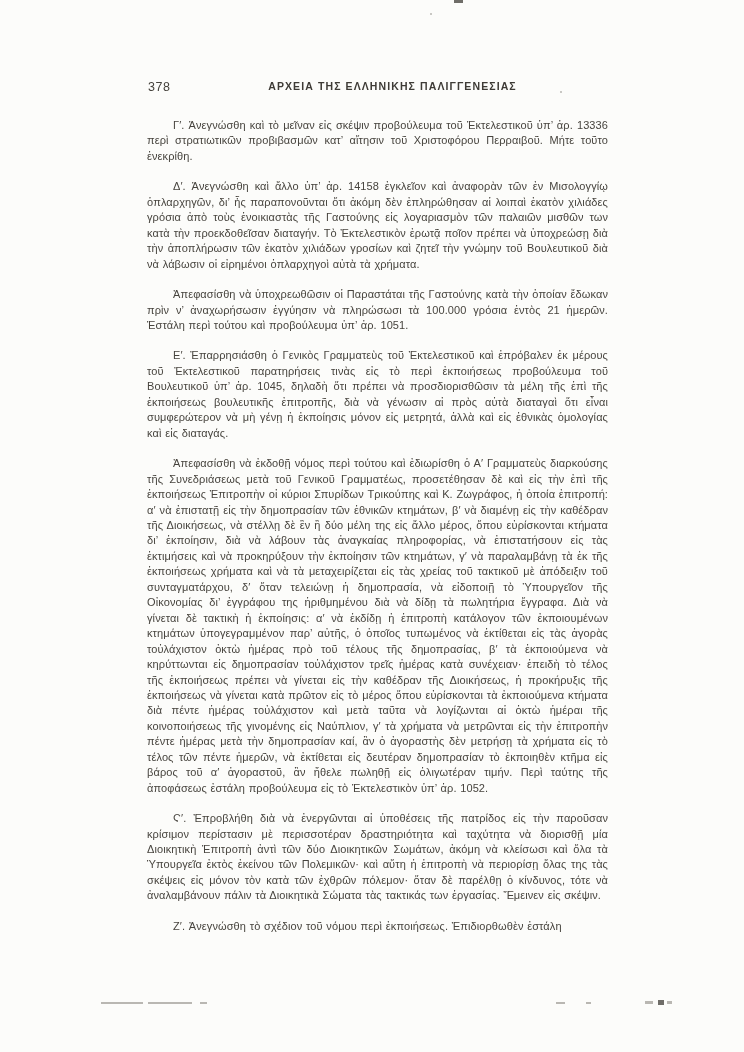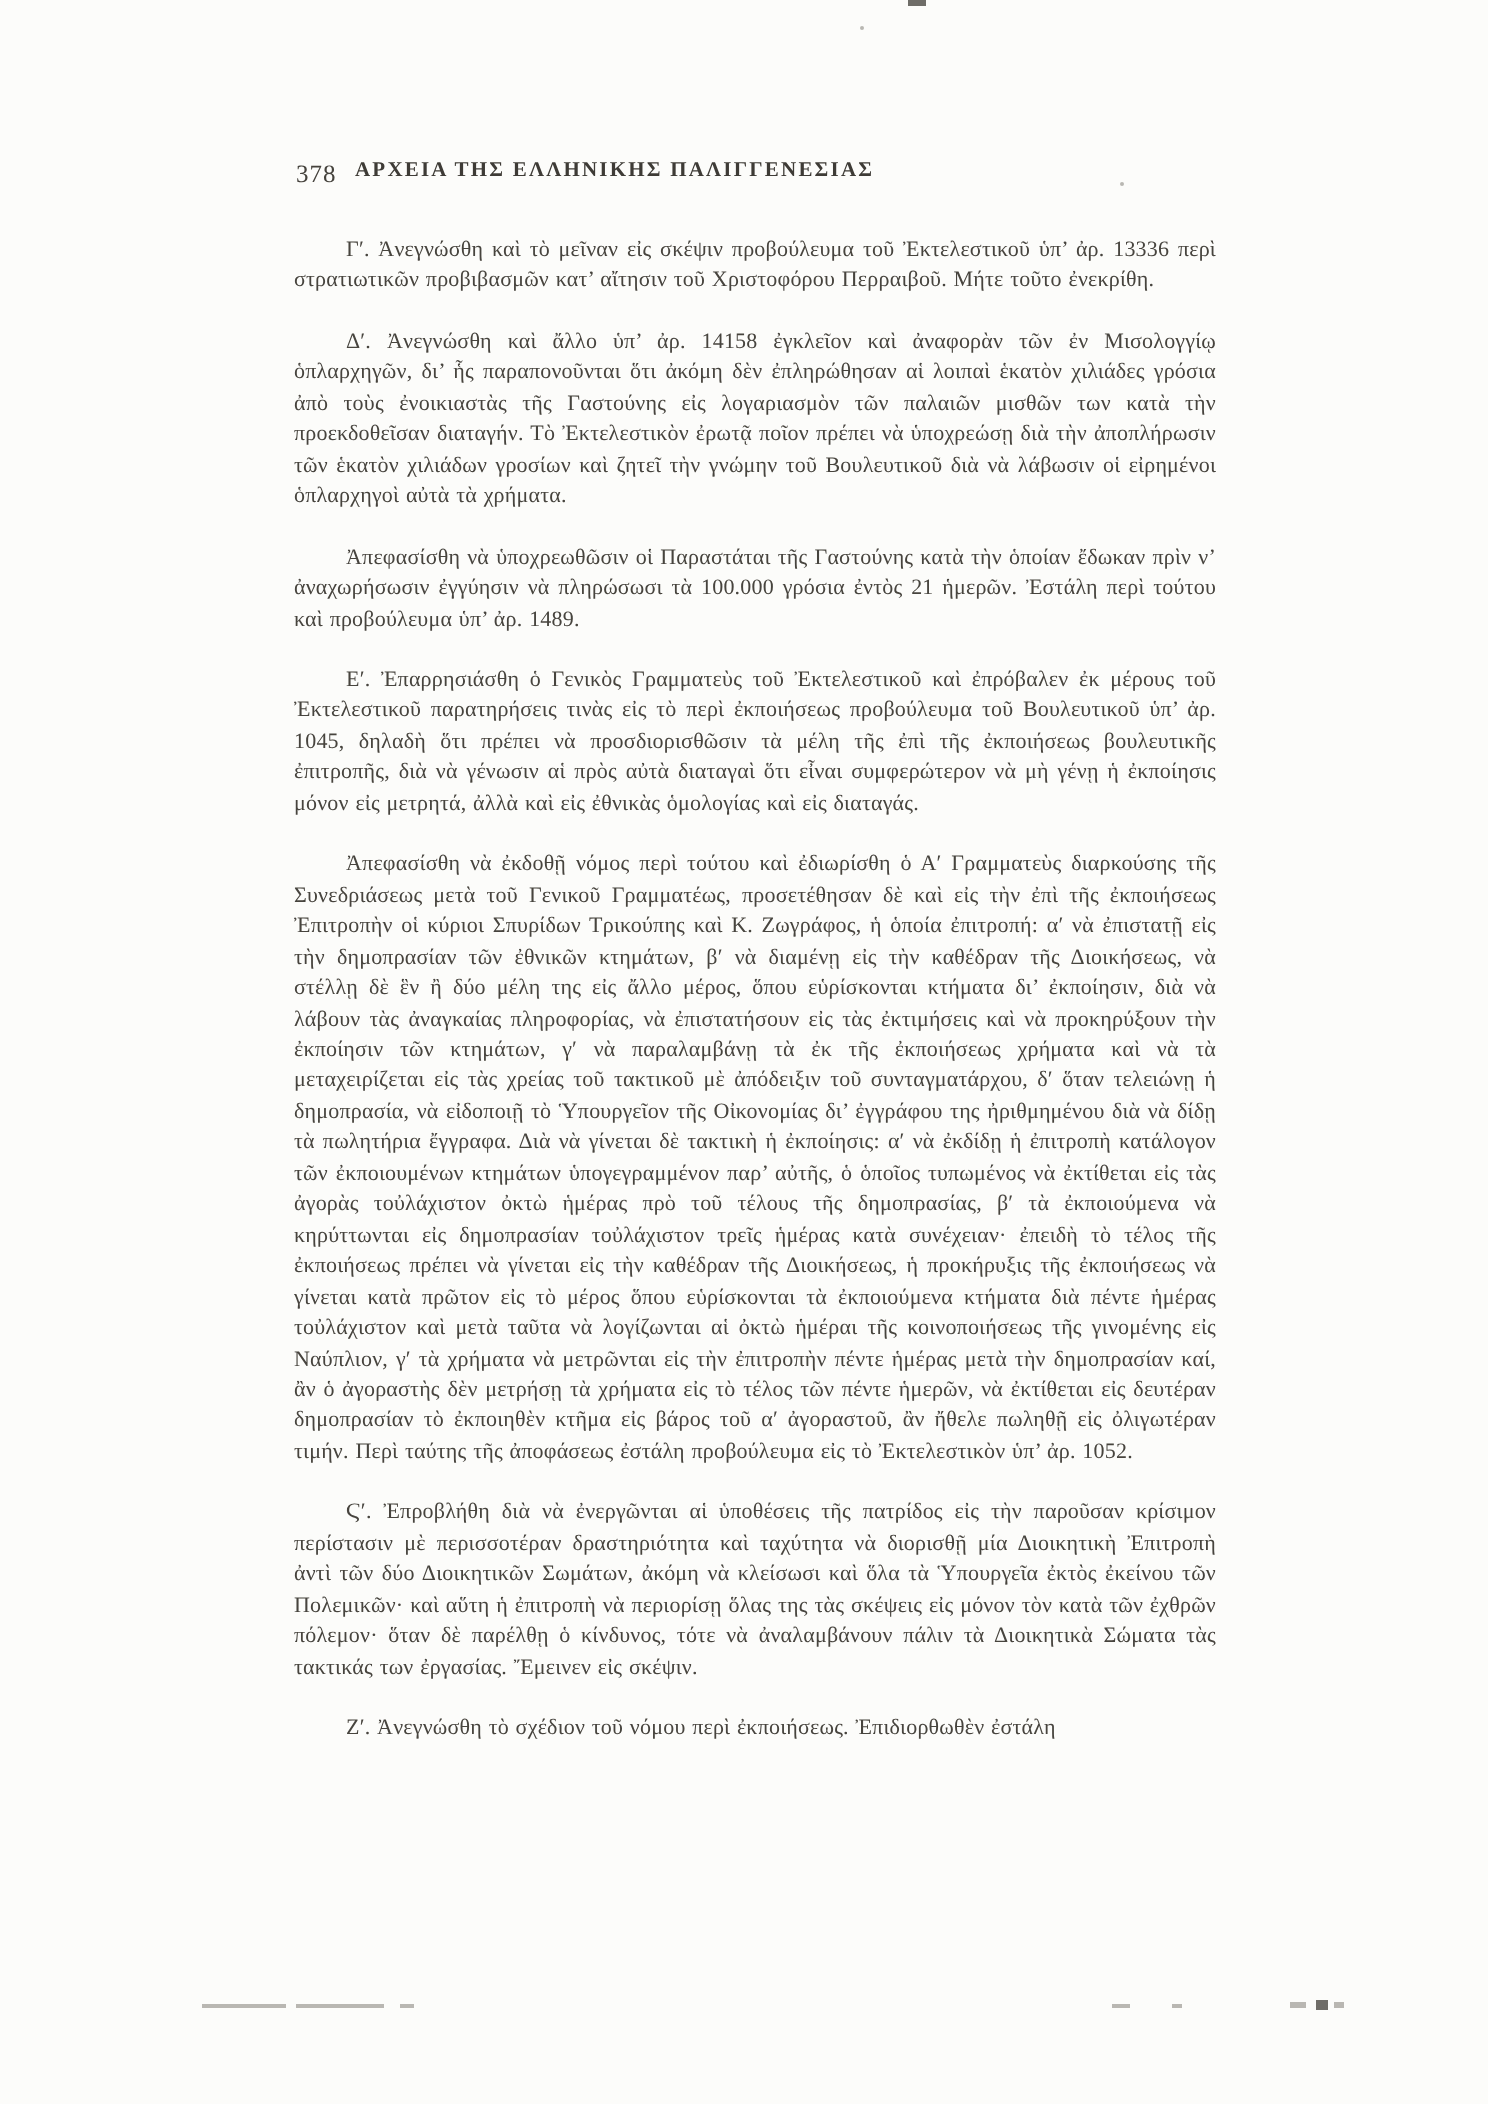--- a/index.html
+++ b/index.html
@@ -13,7 +13,7 @@
     height: 1052px;
     background: #fcfcfa;
     overflow: hidden;
-    font-family: Liberation Serif, serif;
+    font-family: Liberation Sans, sans-serif;
     color: #47443e;
   }
   .header {

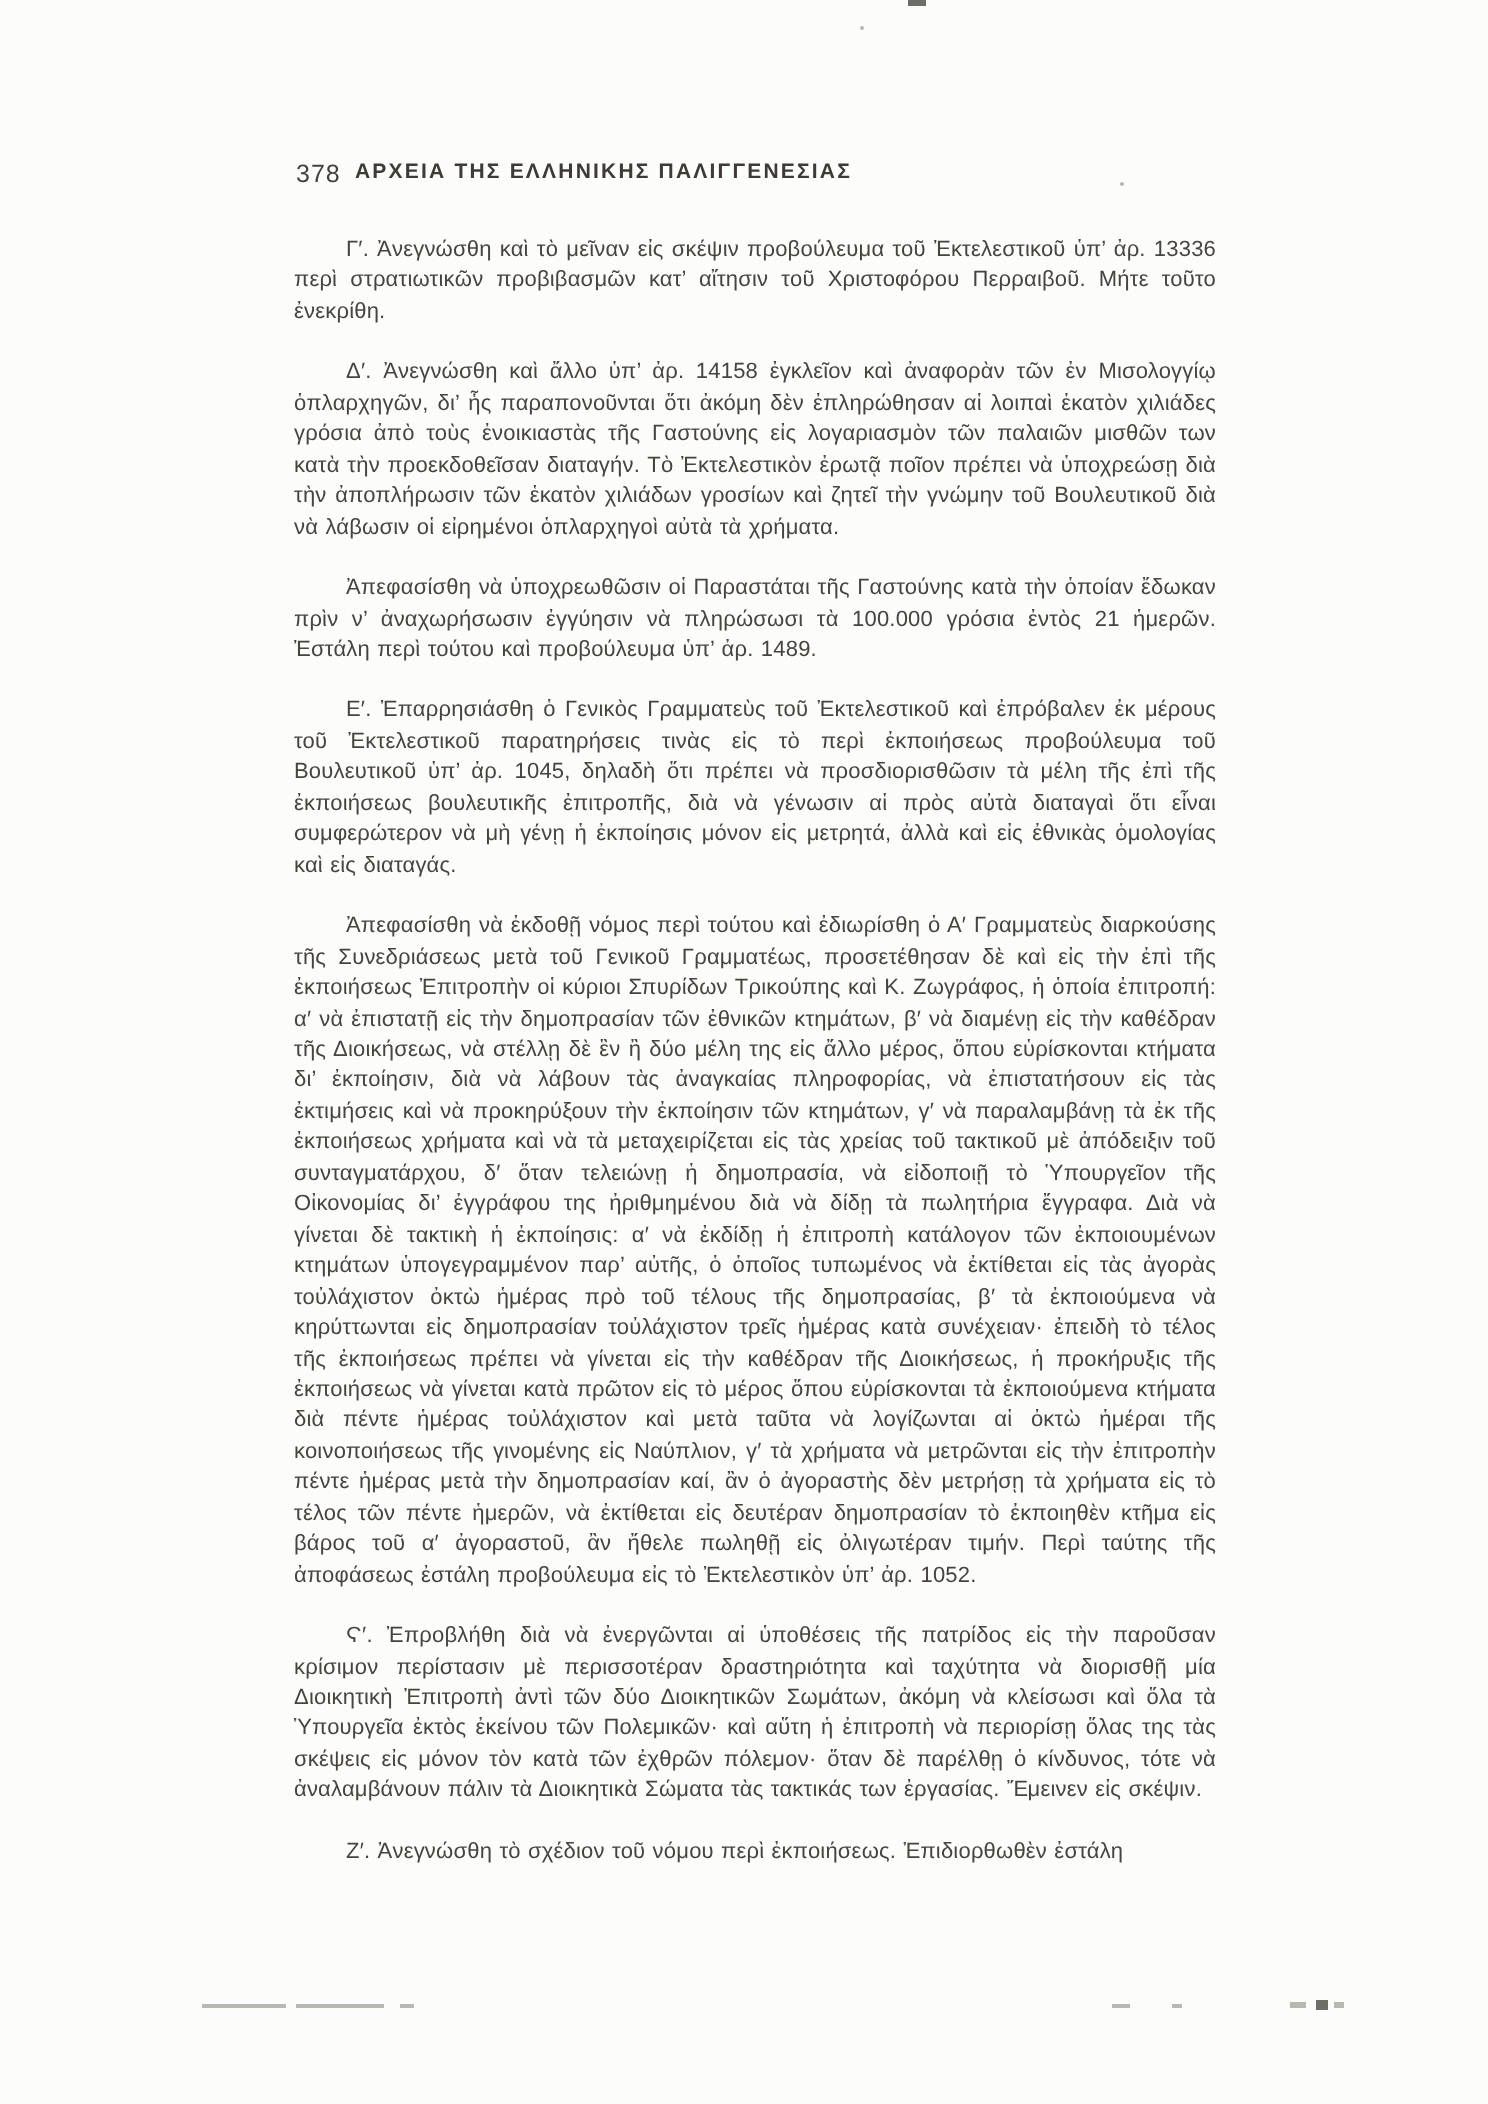--- a/index.html
+++ b/index.html
@@ -33,7 +33,7 @@
   }
   .header-title {
     display: block;
-    text-align: left;
+    text-align: center;
     font-size: 10.5px;
     font-weight: bold;
     letter-spacing: 1.1px;

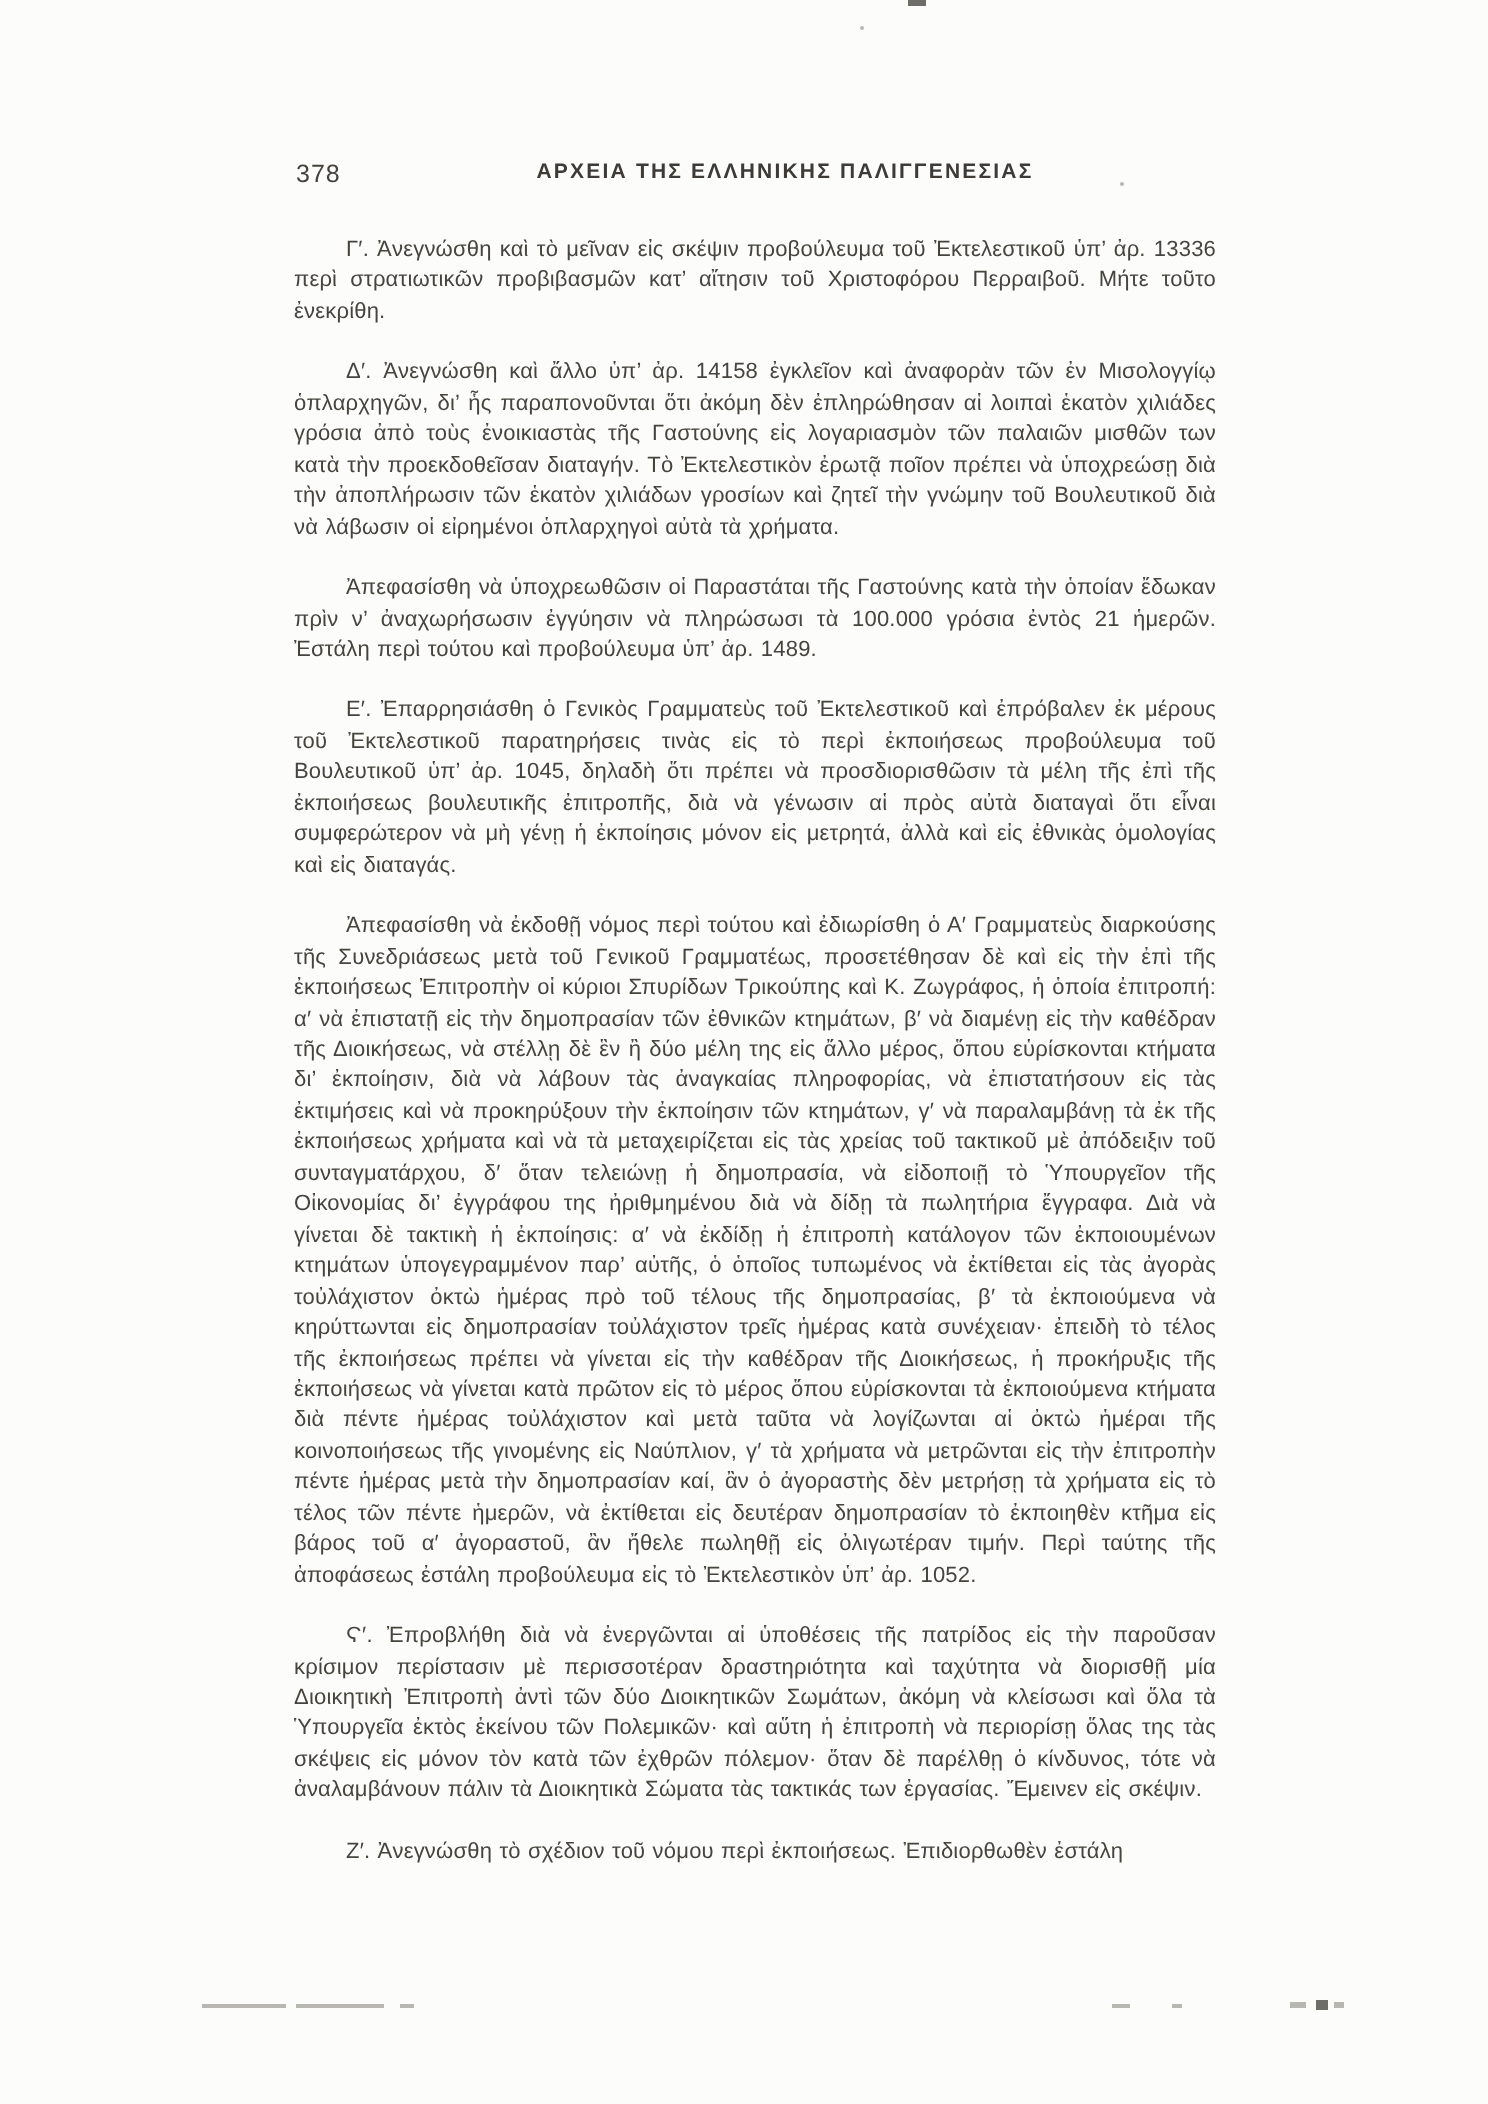--- a/index.html
+++ b/index.html
@@ -79,7 +79,7 @@
   <div class="content">
     <p>Γ′. Ἀνεγνώσθη καὶ τὸ μεῖναν εἰς σκέψιν προβούλευμα τοῦ Ἐκτελεστικοῦ ὑπ’ ἀρ. 13336 περὶ στρατιωτικῶν προβιβασμῶν κατ’ αἴτησιν τοῦ Χριστοφόρου Περραιβοῦ. Μήτε τοῦτο ἐνεκρίθη.</p>
     <p>Δ′. Ἀνεγνώσθη καὶ ἄλλο ὑπ’ ἀρ. 14158 ἐγκλεῖον καὶ ἀναφορὰν τῶν ἐν Μισολογγίῳ ὁπλαρχηγῶν, δι’ ἧς παραπονοῦνται ὅτι ἀκόμη δὲν ἐπληρώθησαν αἱ λοιπαὶ ἑκατὸν χιλιάδες γρόσια ἀπὸ τοὺς ἐνοικιαστὰς τῆς Γαστούνης εἰς λογαριασμὸν τῶν παλαιῶν μισθῶν των κατὰ τὴν προεκδοθεῖσαν διαταγήν. Τὸ Ἐκτελεστικὸν ἐρωτᾷ ποῖον πρέπει νὰ ὑποχρεώσῃ διὰ τὴν ἀποπλήρωσιν τῶν ἑκατὸν χιλιάδων γροσίων καὶ ζητεῖ τὴν γνώμην τοῦ Βουλευτικοῦ διὰ νὰ λάβωσιν οἱ εἰρημένοι ὁπλαρχηγοὶ αὐτὰ τὰ χρήματα.</p>
-    <p>Ἀπεφασίσθη νὰ ὑποχρεωθῶσιν οἱ Παραστάται τῆς Γαστούνης κατὰ τὴν ὁποίαν ἔδωκαν πρὶν ν’ ἀναχωρήσωσιν ἐγγύησιν νὰ πληρώσωσι τὰ 100.000 γρόσια ἐντὸς 21 ἡμερῶν. Ἐστάλη περὶ τούτου καὶ προβούλευμα ὑπ’ ἀρ. 1489.</p>
+    <p>Ἀπεφασίσθη νὰ ὑποχρεωθῶσιν οἱ Παραστάται τῆς Γαστούνης κατὰ τὴν ὁποίαν ἔδωκαν πρὶν ν’ ἀναχωρήσωσιν ἐγγύησιν νὰ πληρώσωσι τὰ 100.000 γρόσια ἐντὸς 21 ἡμερῶν. Ἐστάλη περὶ τούτου καὶ προβούλευμα ὑπ’ ἀρ. 1051.</p>
     <p>Ε′. Ἐπαρρησιάσθη ὁ Γενικὸς Γραμματεὺς τοῦ Ἐκτελεστικοῦ καὶ ἐπρόβαλεν ἐκ μέρους τοῦ Ἐκτελεστικοῦ παρατηρήσεις τινὰς εἰς τὸ περὶ ἐκποιήσεως προβούλευμα τοῦ Βουλευτικοῦ ὑπ’ ἀρ. 1045, δηλαδὴ ὅτι πρέπει νὰ προσδιορισθῶσιν τὰ μέλη τῆς ἐπὶ τῆς ἐκποιήσεως βουλευτικῆς ἐπιτροπῆς, διὰ νὰ γένωσιν αἱ πρὸς αὐτὰ διαταγαὶ ὅτι εἶναι συμφερώτερον νὰ μὴ γένῃ ἡ ἐκποίησις μόνον εἰς μετρητά, ἀλλὰ καὶ εἰς ἐθνικὰς ὁμολογίας καὶ εἰς διαταγάς.</p>
     <p>Ἀπεφασίσθη νὰ ἐκδοθῇ νόμος περὶ τούτου καὶ ἐδιωρίσθη ὁ Α′ Γραμματεὺς διαρκούσης τῆς Συνεδριάσεως μετὰ τοῦ Γενικοῦ Γραμματέως, προσετέθησαν δὲ καὶ εἰς τὴν ἐπὶ τῆς ἐκποιήσεως Ἐπιτροπὴν οἱ κύριοι Σπυρίδων Τρικούπης καὶ Κ. Ζωγράφος, ἡ ὁποία ἐπιτροπή: α′ νὰ ἐπιστατῇ εἰς τὴν δημοπρασίαν τῶν ἐθνικῶν κτημάτων, β′ νὰ διαμένῃ εἰς τὴν καθέδραν τῆς Διοικήσεως, νὰ στέλλῃ δὲ ἓν ἢ δύο μέλη της εἰς ἄλλο μέρος, ὅπου εὑρίσκονται κτήματα δι’ ἐκποίησιν, διὰ νὰ λάβουν τὰς ἀναγκαίας πληροφορίας, νὰ ἐπιστατήσουν εἰς τὰς ἐκτιμήσεις καὶ νὰ προκηρύξουν τὴν ἐκποίησιν τῶν κτημάτων, γ′ νὰ παραλαμβάνῃ τὰ ἐκ τῆς ἐκποιήσεως χρήματα καὶ νὰ τὰ μεταχειρίζεται εἰς τὰς χρείας τοῦ τακτικοῦ μὲ ἀπόδειξιν τοῦ συνταγματάρχου, δ′ ὅταν τελειώνῃ ἡ δημοπρασία, νὰ εἰδοποιῇ τὸ Ὑπουργεῖον τῆς Οἰκονομίας δι’ ἐγγράφου της ἠριθμημένου διὰ νὰ δίδῃ τὰ πωλητήρια ἔγγραφα. Διὰ νὰ γίνεται δὲ τακτικὴ ἡ ἐκποίησις: α′ νὰ ἐκδίδῃ ἡ ἐπιτροπὴ κατάλογον τῶν ἐκποιουμένων κτημάτων ὑπογεγραμμένον παρ’ αὐτῆς, ὁ ὁποῖος τυπωμένος νὰ ἐκτίθεται εἰς τὰς ἀγορὰς τοὐλάχιστον ὀκτὼ ἡμέρας πρὸ τοῦ τέλους τῆς δημοπρασίας, β′ τὰ ἐκποιούμενα νὰ κηρύττωνται εἰς δημοπρασίαν τοὐλάχιστον τρεῖς ἡμέρας κατὰ συνέχειαν· ἐπειδὴ τὸ τέλος τῆς ἐκποιήσεως πρέπει νὰ γίνεται εἰς τὴν καθέδραν τῆς Διοικήσεως, ἡ προκήρυξις τῆς ἐκποιήσεως νὰ γίνεται κατὰ πρῶτον εἰς τὸ μέρος ὅπου εὑρίσκονται τὰ ἐκποιούμενα κτήματα διὰ πέντε ἡμέρας τοὐλάχιστον καὶ μετὰ ταῦτα νὰ λογίζωνται αἱ ὀκτὼ ἡμέραι τῆς κοινοποιήσεως τῆς γινομένης εἰς Ναύπλιον, γ′ τὰ χρήματα νὰ μετρῶνται εἰς τὴν ἐπιτροπὴν πέντε ἡμέρας μετὰ τὴν δημοπρασίαν καί, ἂν ὁ ἀγοραστὴς δὲν μετρήσῃ τὰ χρήματα εἰς τὸ τέλος τῶν πέντε ἡμερῶν, νὰ ἐκτίθεται εἰς δευτέραν δημοπρασίαν τὸ ἐκποιηθὲν κτῆμα εἰς βάρος τοῦ α′ ἀγοραστοῦ, ἂν ἤθελε πωληθῇ εἰς ὀλιγωτέραν τιμήν. Περὶ ταύτης τῆς ἀποφάσεως ἐστάλη προβούλευμα εἰς τὸ Ἐκτελεστικὸν ὑπ’ ἀρ. 1052.</p>
     <p>Ϛ′. Ἐπροβλήθη διὰ νὰ ἐνεργῶνται αἱ ὑποθέσεις τῆς πατρίδος εἰς τὴν παροῦσαν κρίσιμον περίστασιν μὲ περισσοτέραν δραστηριότητα καὶ ταχύτητα νὰ διορισθῇ μία Διοικητικὴ Ἐπιτροπὴ ἀντὶ τῶν δύο Διοικητικῶν Σωμάτων, ἀκόμη νὰ κλείσωσι καὶ ὅλα τὰ Ὑπουργεῖα ἐκτὸς ἐκείνου τῶν Πολεμικῶν· καὶ αὕτη ἡ ἐπιτροπὴ νὰ περιορίσῃ ὅλας της τὰς σκέψεις εἰς μόνον τὸν κατὰ τῶν ἐχθρῶν πόλεμον· ὅταν δὲ παρέλθῃ ὁ κίνδυνος, τότε νὰ ἀναλαμβάνουν πάλιν τὰ Διοικητικὰ Σώματα τὰς τακτικάς των ἐργασίας. Ἔμεινεν εἰς σκέψιν.</p>

